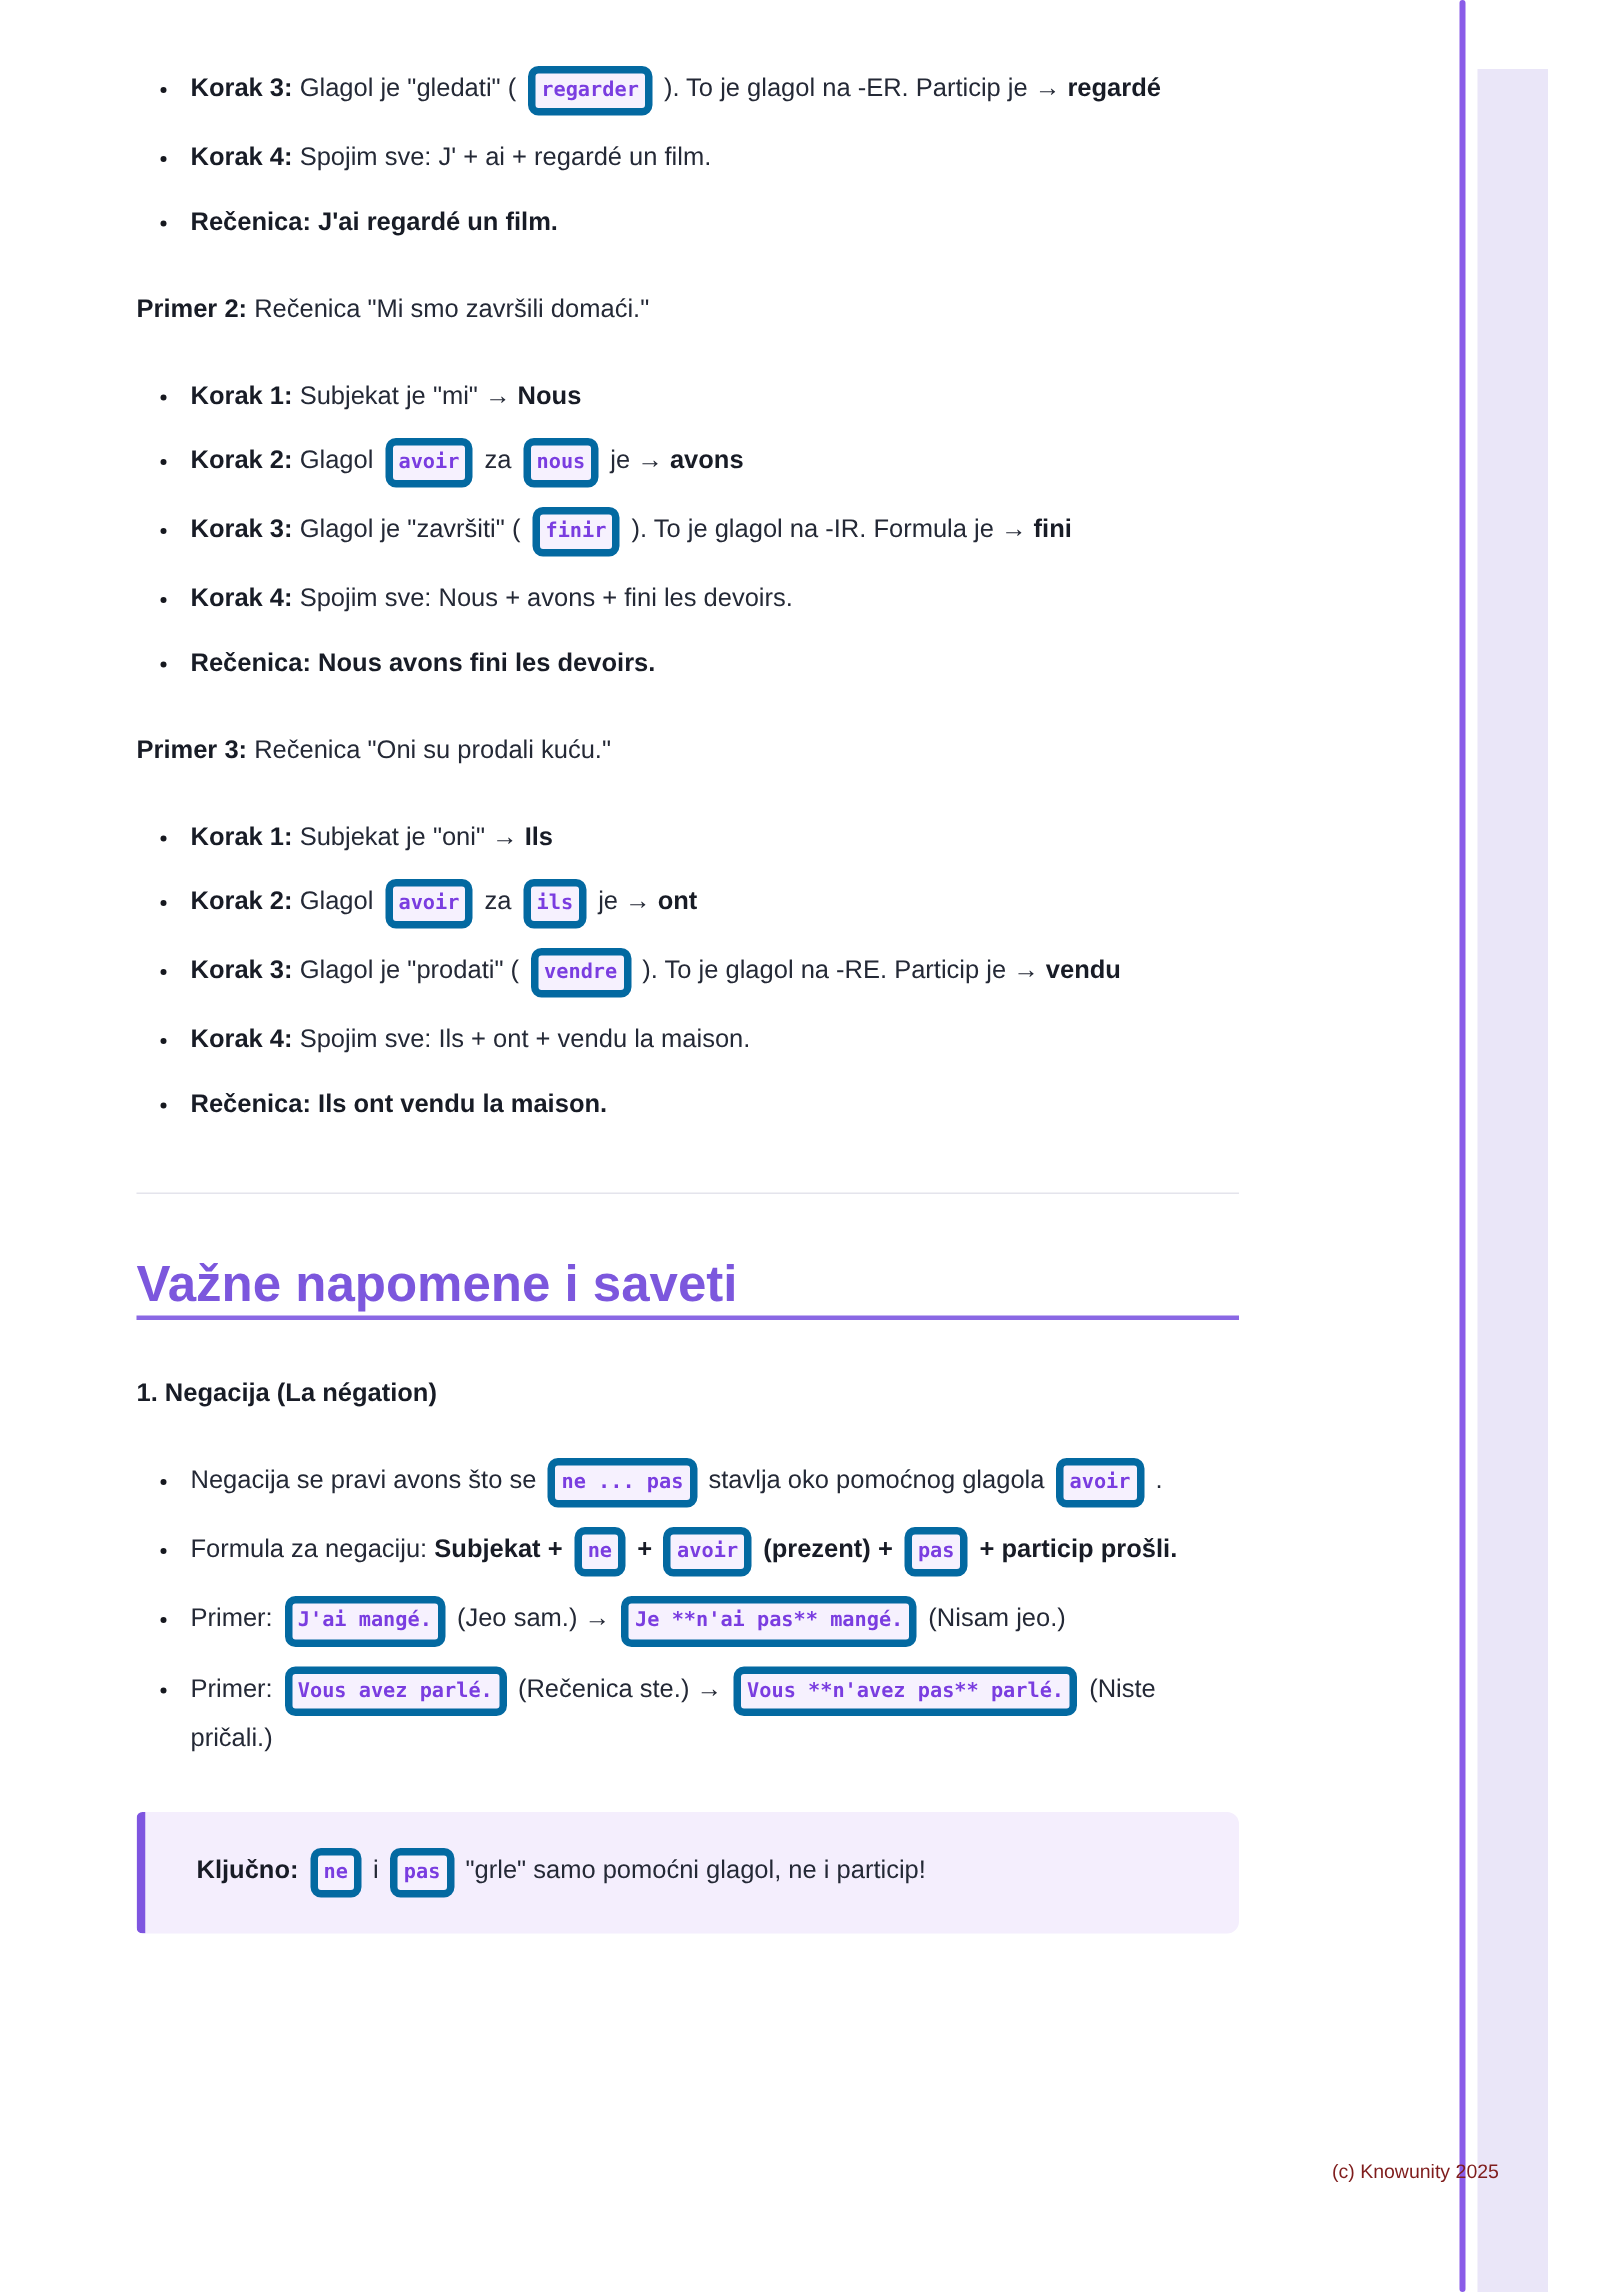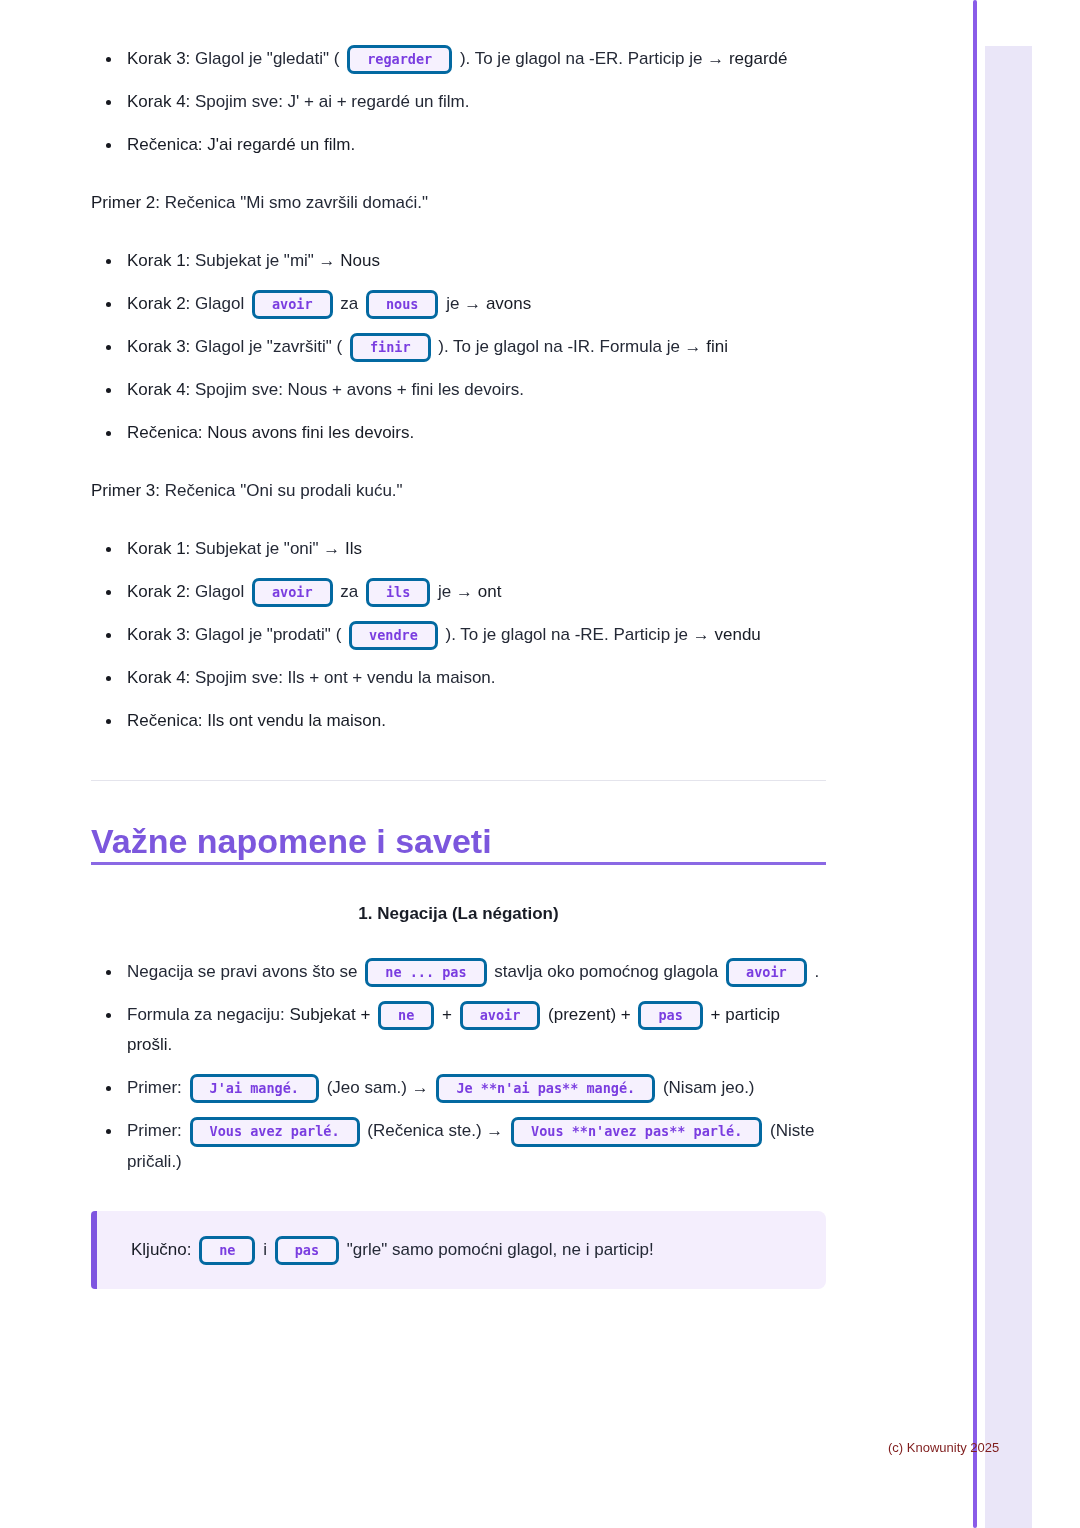--- a/index.html
+++ b/index.html
@@ -38,7 +38,7 @@
     padding-left: 5px;
   }
   ul.blist li::marker { color: #16181f; font-size: 15px; }
-  strong { font-weight: 400; color: #181c26; }
+  strong { font-weight: 700; color: #181c26; }
   p.para {
     margin: 0 0 28px 0;
   }

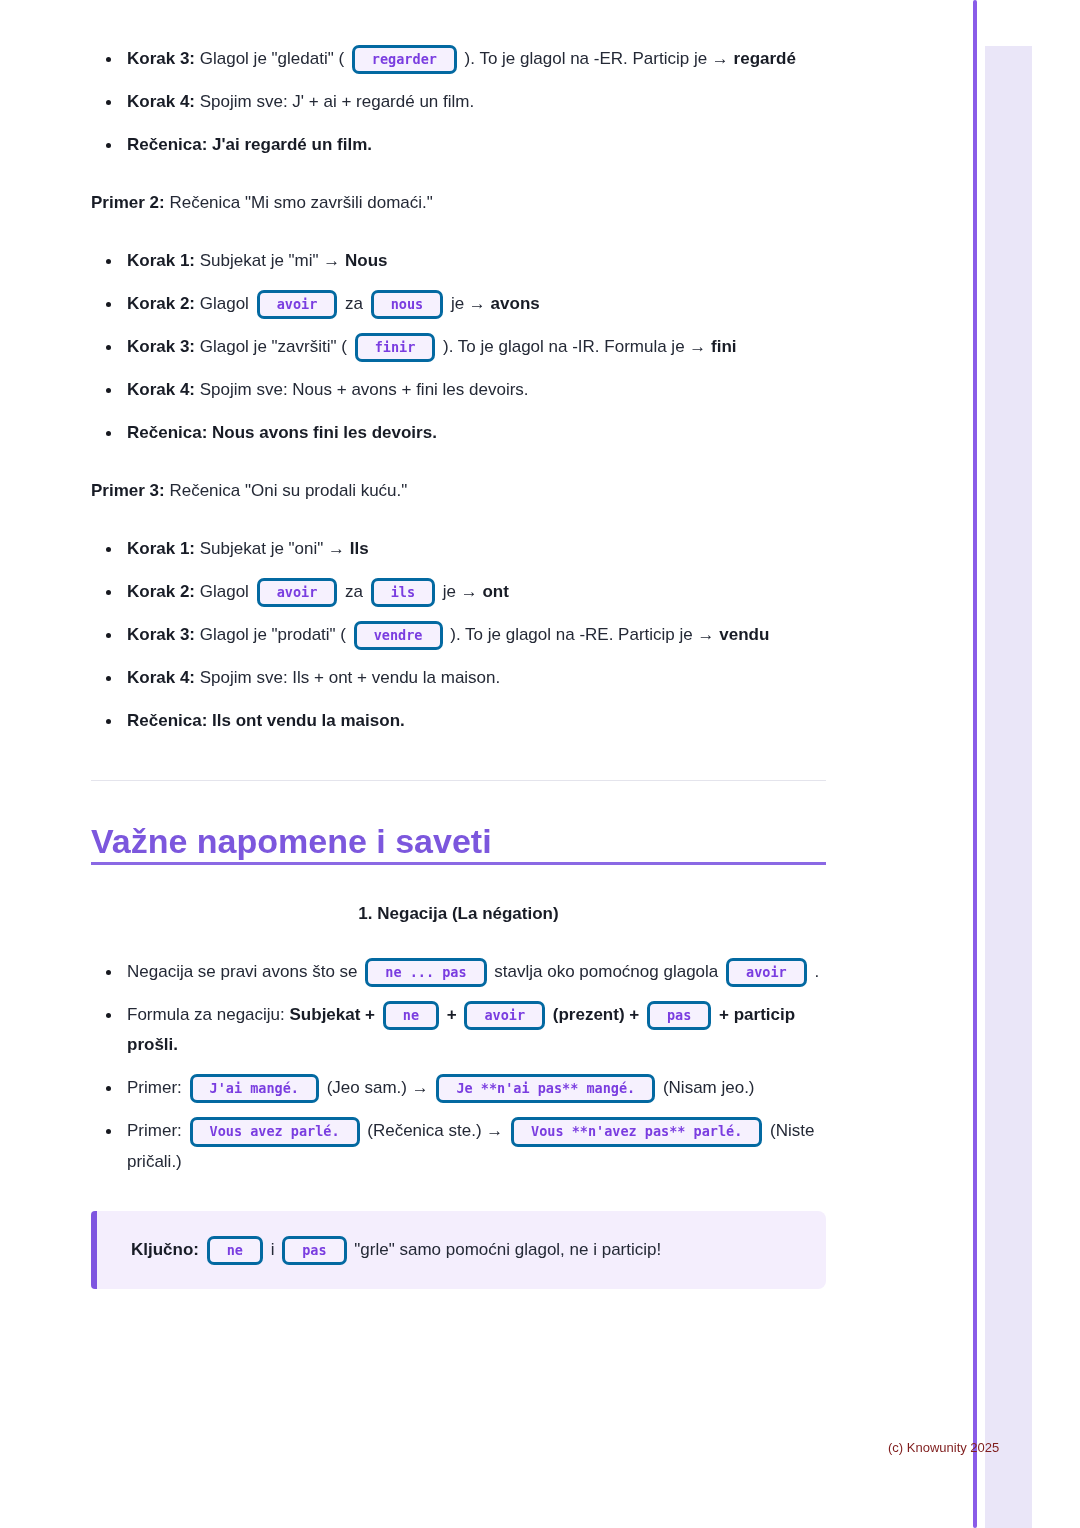--- a/index.html
+++ b/index.html
@@ -49,9 +49,9 @@
     font-weight: 700;
     color: #7a3de0;
     background: #f6f1fe;
-    border: 3px solid #0369a1;
+    border: 5px solid #0369a1;
     border-radius: 7px;
-    padding: 2px 17px 3px;
+    padding: 2px 4px 3px;
     line-height: 1.35;
     margin: 0 3px;
     vertical-align: baseline;

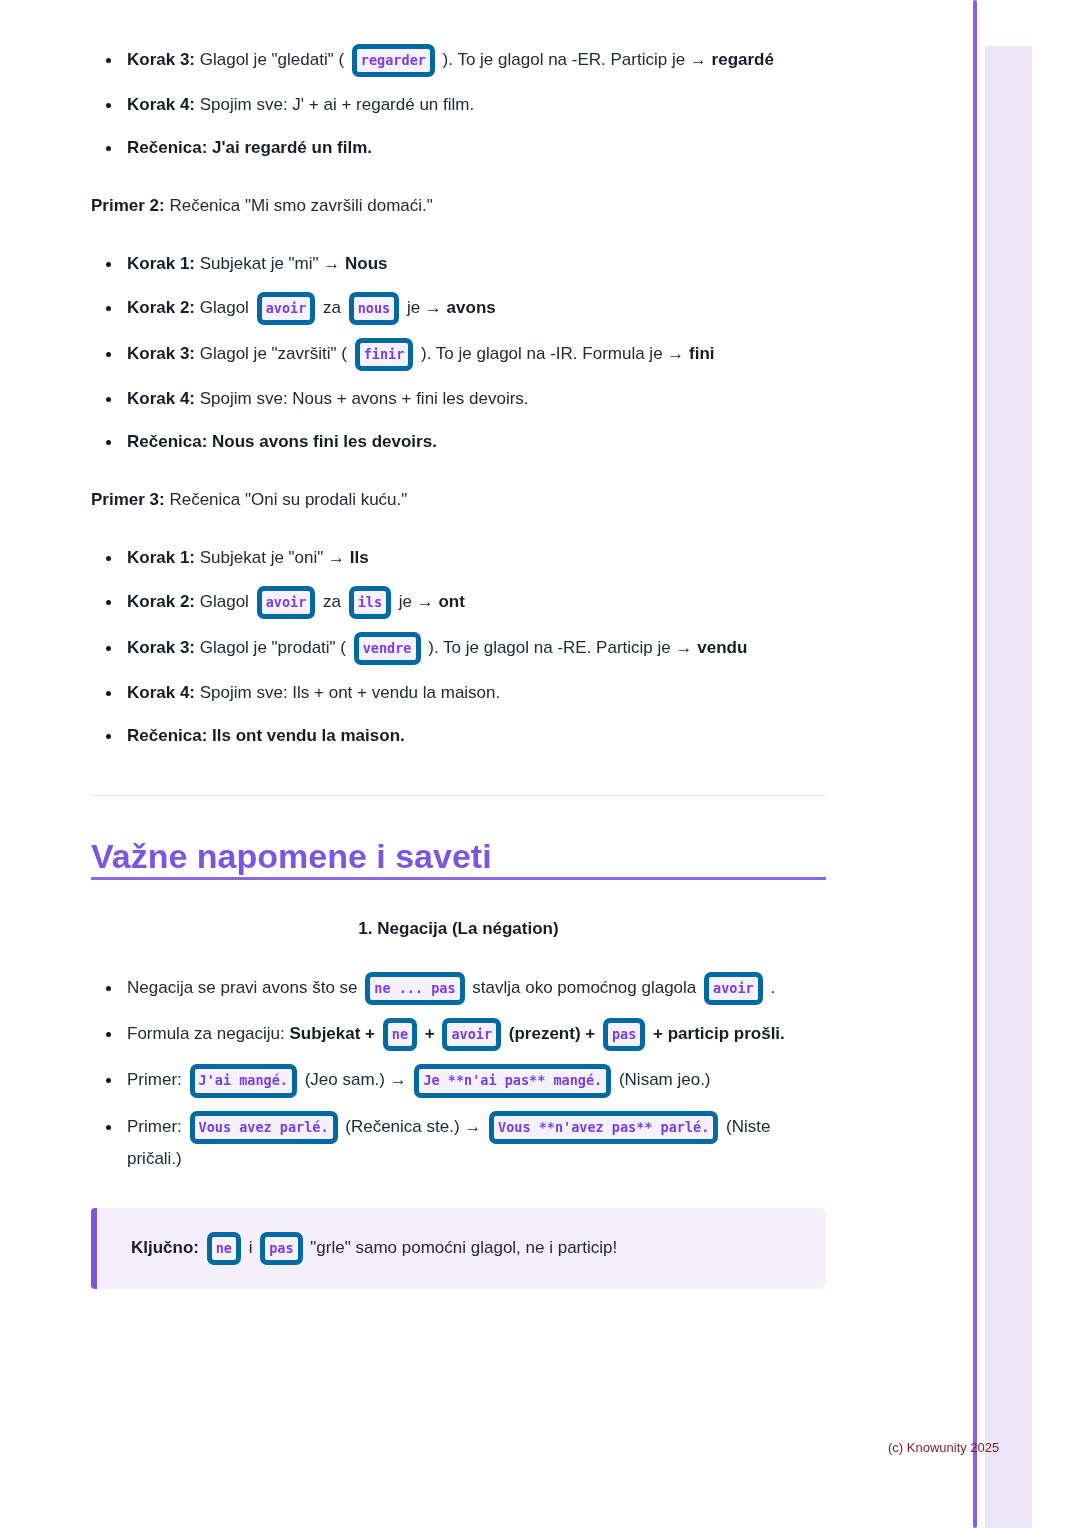--- a/index.html
+++ b/index.html
@@ -80,7 +80,6 @@
     font-weight: 700;
     margin: 0 0 28px 0;
     color: #181c26;
-    text-align: center;
   }
   .callout {
     margin-top: 34px;

